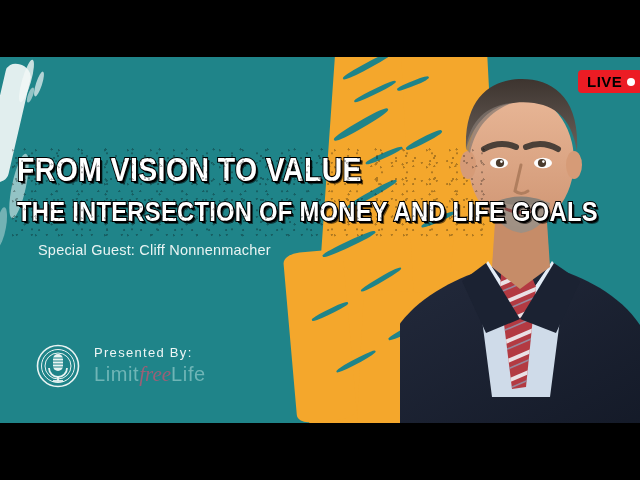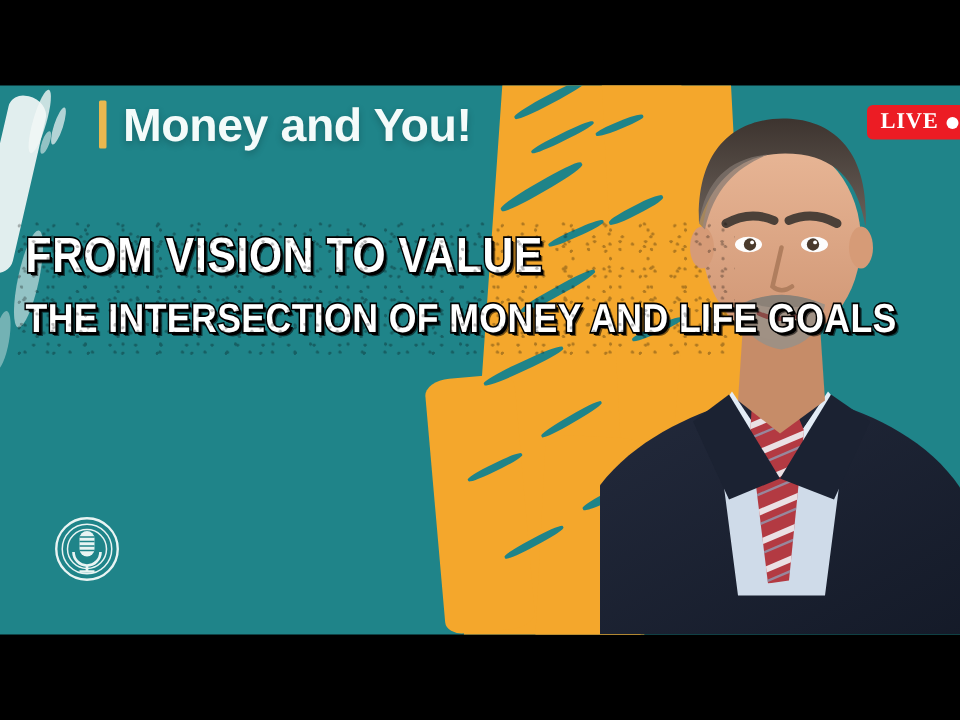--- a/index.html
+++ b/index.html
@@ -231,10 +231,6 @@
       <span class="dot"></span>
     </div>
 
-    <div class="titlerow">
-      <span class="goldbar"></span>
-      <span class="maintitle">Money and You!</span>
-    </div>
 
 
     <div class="hl hl1">FROM VISION TO VALUE</div>

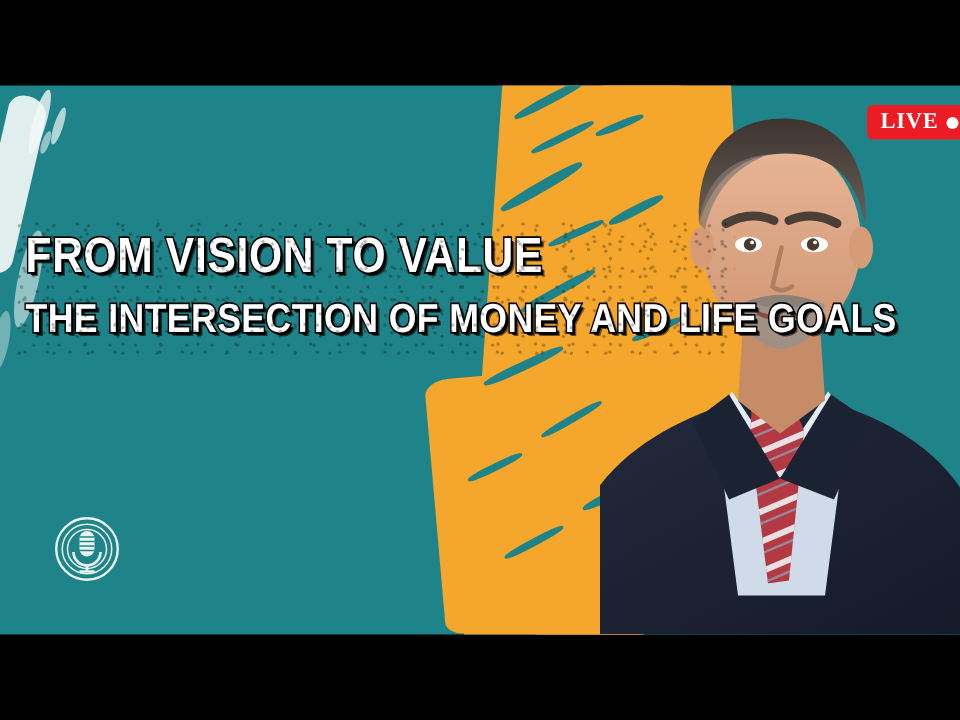--- a/index.html
+++ b/index.html
@@ -54,8 +54,8 @@
   
   .live{position:absolute;left:578px;top:13px;background:#ec1c24;border-radius:4px;
         padding:4px 7px 4px 9px;display:flex;align-items:center;gap:5px;}
-  .live .t{color:#ffffff;font-weight:bold;font-size:15px;letter-spacing:.5px;line-height:1;
-           font-family:Liberation Serif, serif;}
+  .live .t{color:#000000;font-weight:bold;font-size:15px;letter-spacing:.5px;line-height:1;
+           font-family:Liberation Sans, sans-serif;}
   .live .dot{width:8px;height:8px;border-radius:50%;background:#fff;}
 
   

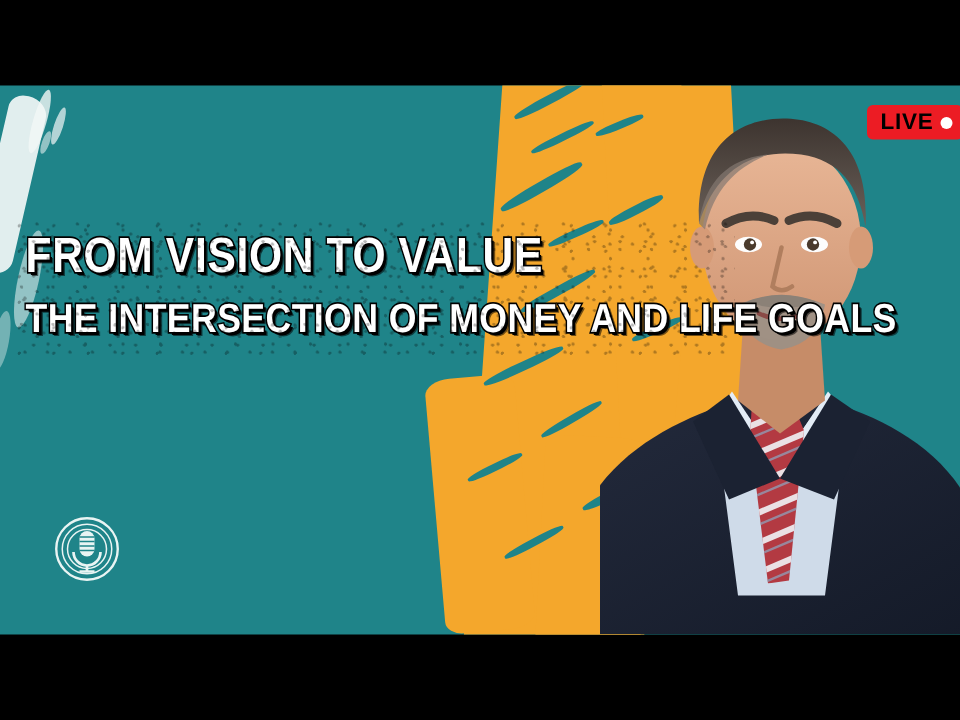--- a/index.html
+++ b/index.html
@@ -237,6 +237,7 @@
     <div class="hl hl2">THE INTERSECTION OF MONEY AND LIFE GOALS</div>
     <div class="grunge"></div>
 
+    <div class="guest">Special Guest: Cliff Nonnenmacher</div>
 
     <div class="logo">
       <span class="miccircle">

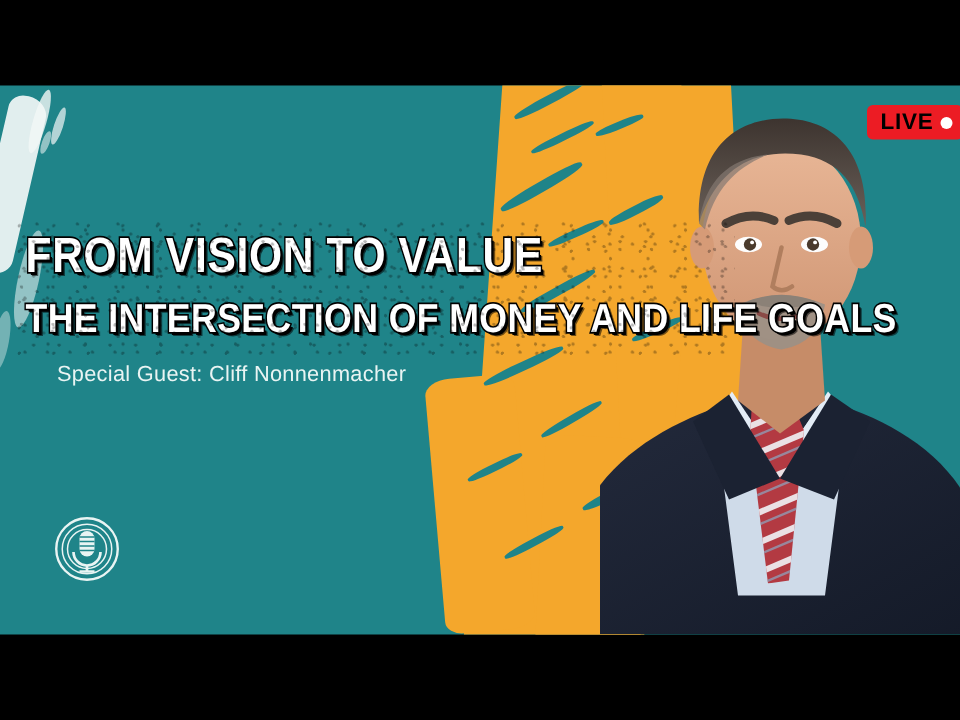--- a/index.html
+++ b/index.html
@@ -257,6 +257,12 @@
           <line x1="17" y1="37" x2="27" y2="37" stroke="#e9f4f3" stroke-width="1.8"></line>
         </svg>
       </span>
+      <span>
+        <div class="presented">Presented By:</div>
+        <div class="lfl">
+          <span class="w">Limit</span><span class="f">free</span><span class="w">Life</span>
+        </div>
+      </span>
     </div>
 
   </div>

